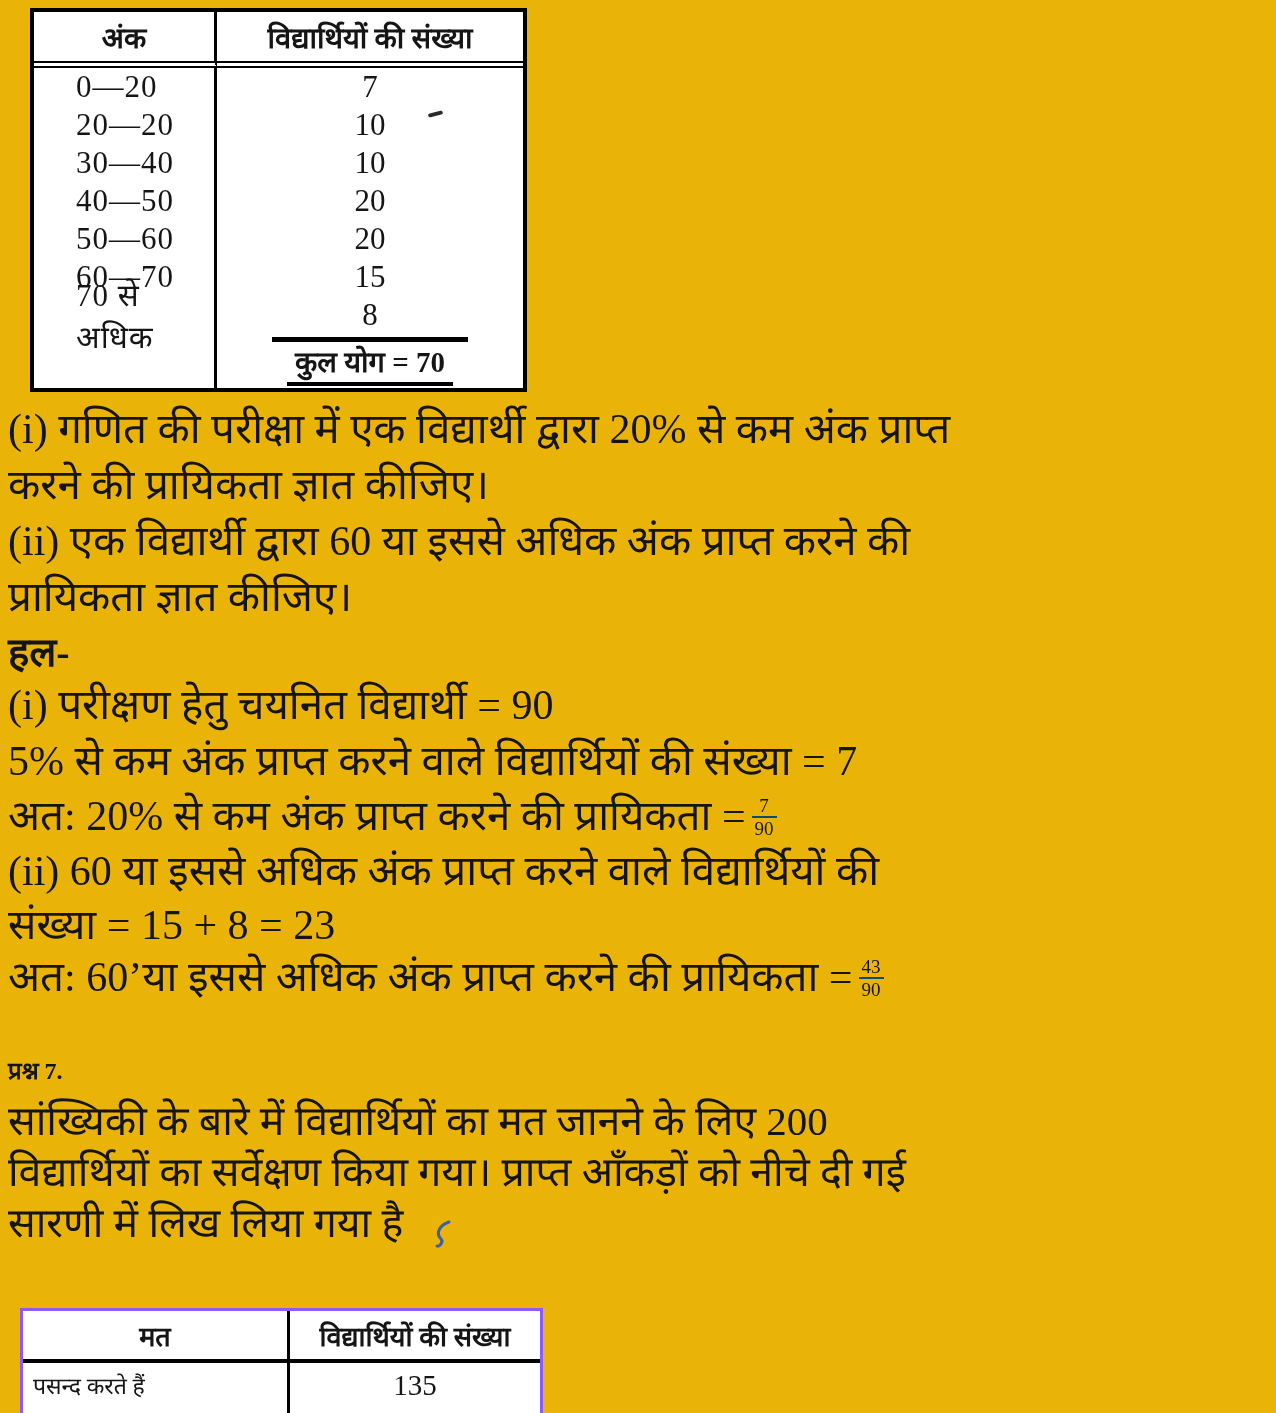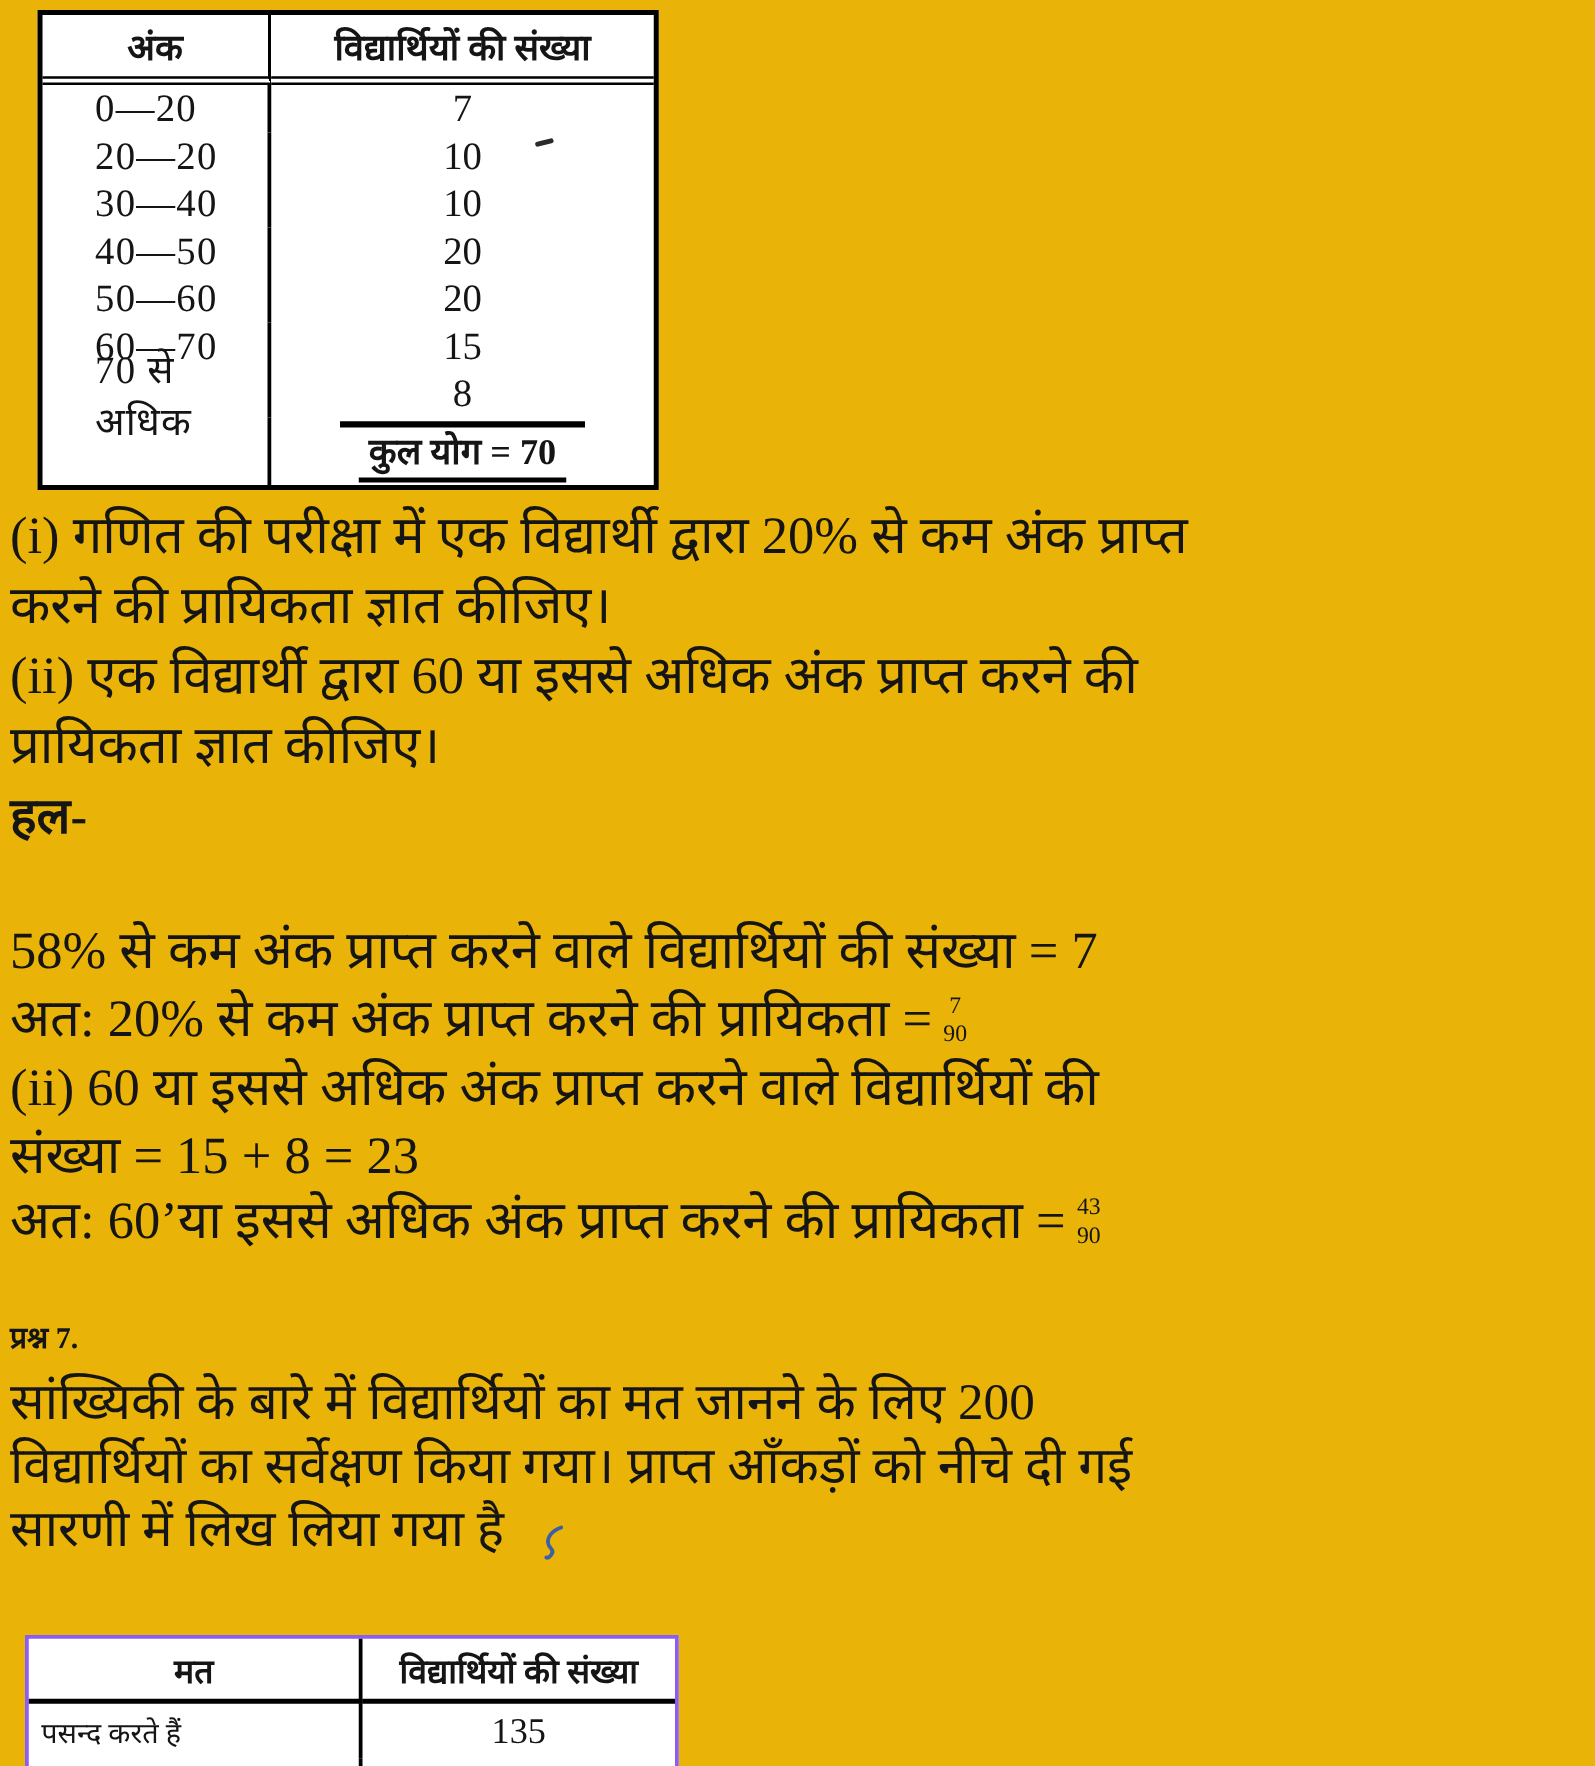--- a/index.html
+++ b/index.html
@@ -158,6 +158,7 @@
 
   <div class="line bold sol-heading" style="top:626px">हल-</div>
 
+  <div class="line" style="top:678px">(i) परीक्षण हेतु चयनित विद्यार्थी = 90</div>
   <div class="line" style="top:734px">58% से कम अंक प्राप्त करने वाले विद्यार्थियों की संख्या = 7</div>
 
   <div class="line" style="top:789px"><span>अत: 20% से कम अंक प्राप्त करने की प्रायिकता =</span><span class="frac"><span class="num">7</span><span class="den">90</span></span></div>

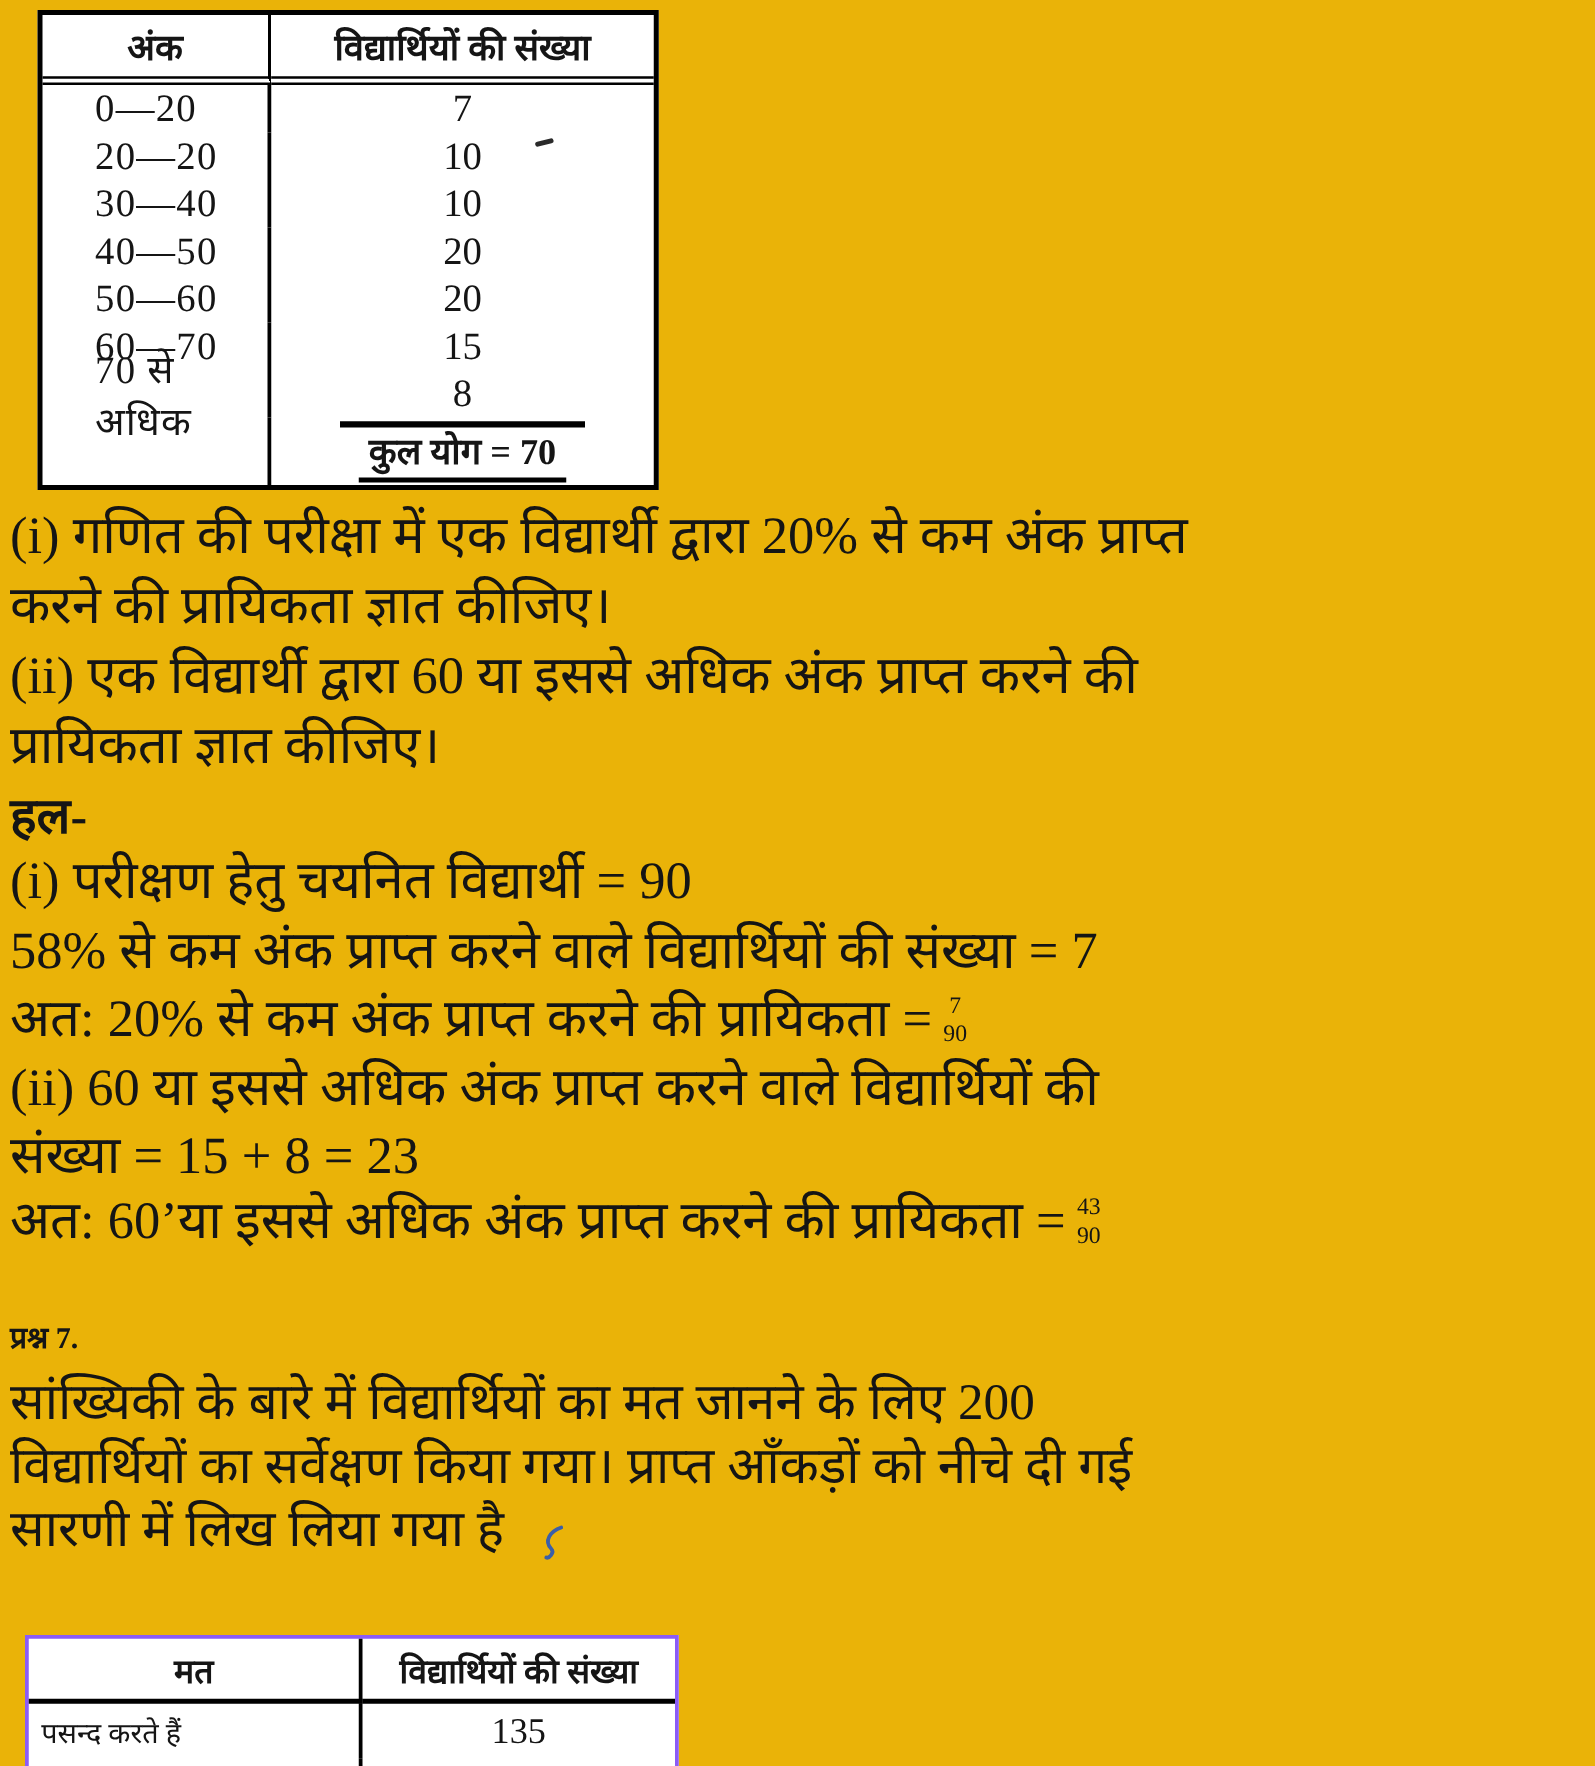--- a/index.html
+++ b/index.html
@@ -159,7 +159,7 @@
   <div class="line bold sol-heading" style="top:626px">हल-</div>
 
   <div class="line" style="top:678px">(i) परीक्षण हेतु चयनित विद्यार्थी = 90</div>
-  <div class="line" style="top:734px">58% से कम अंक प्राप्त करने वाले विद्यार्थियों की संख्या = 7</div>
+  <div class="line" style="top:734px">5% से कम अंक प्राप्त करने वाले विद्यार्थियों की संख्या = 7</div>
 
   <div class="line" style="top:789px"><span>अत: 20% से कम अंक प्राप्त करने की प्रायिकता =</span><span class="frac"><span class="num">7</span><span class="den">90</span></span></div>
 

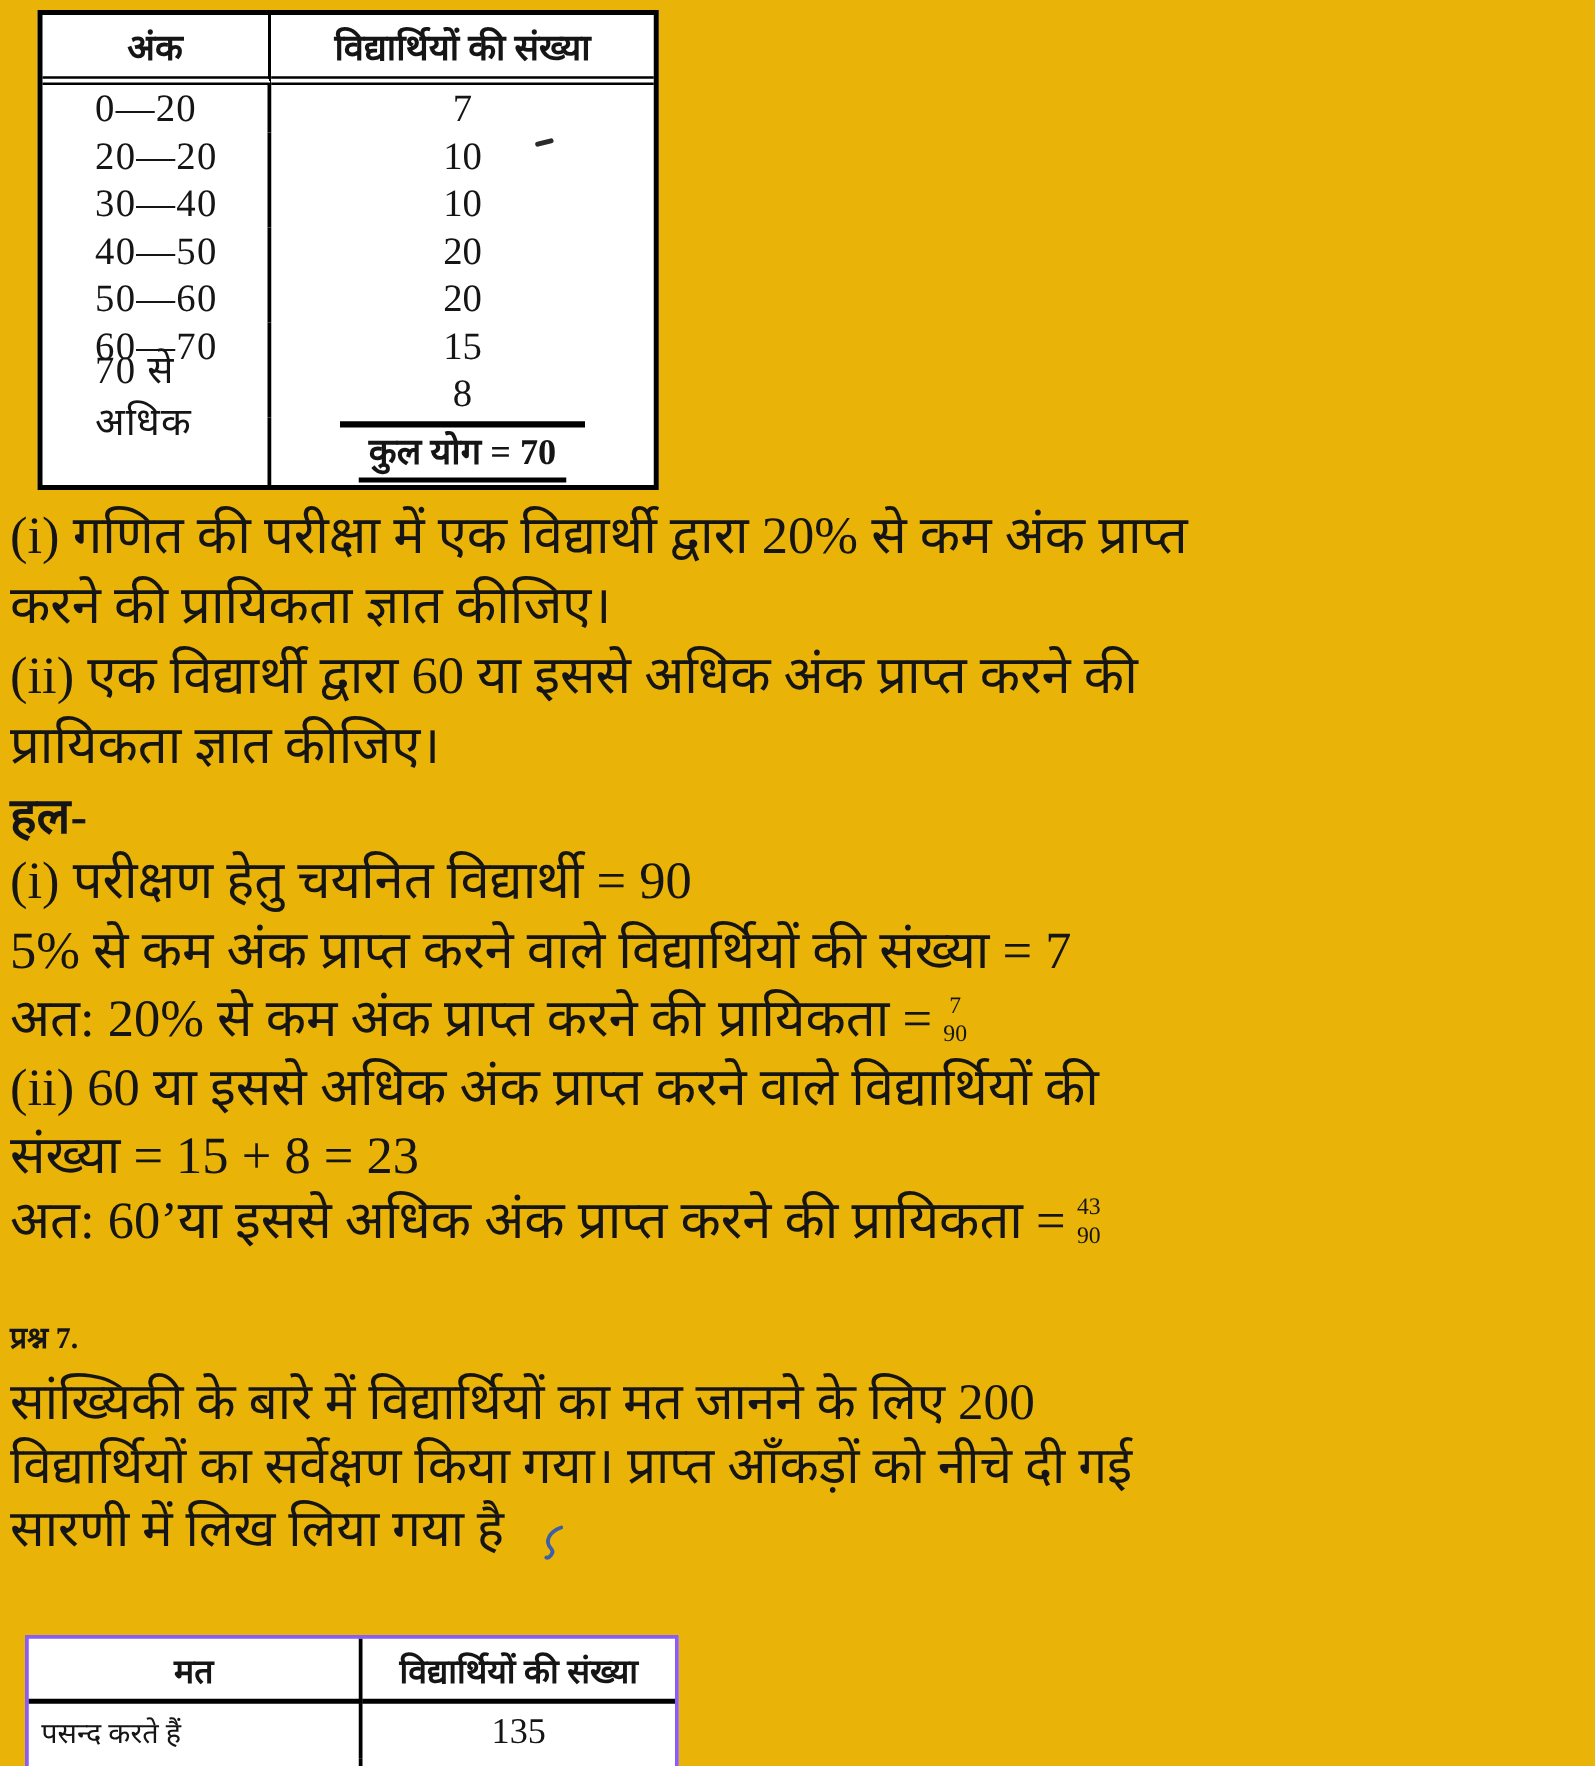--- a/index.html
+++ b/index.html
@@ -77,7 +77,7 @@
     margin-top: -6px;
   }
   .frac .num { display: block; padding: 0 3px; }
-  .frac .den { display: block; border-top: 2px solid #eab308; padding: 0 3px; }
+  .frac .den { display: block; border-top: 2px solid #0c4a6e; padding: 0 3px; }
 
   
   .table2 {

